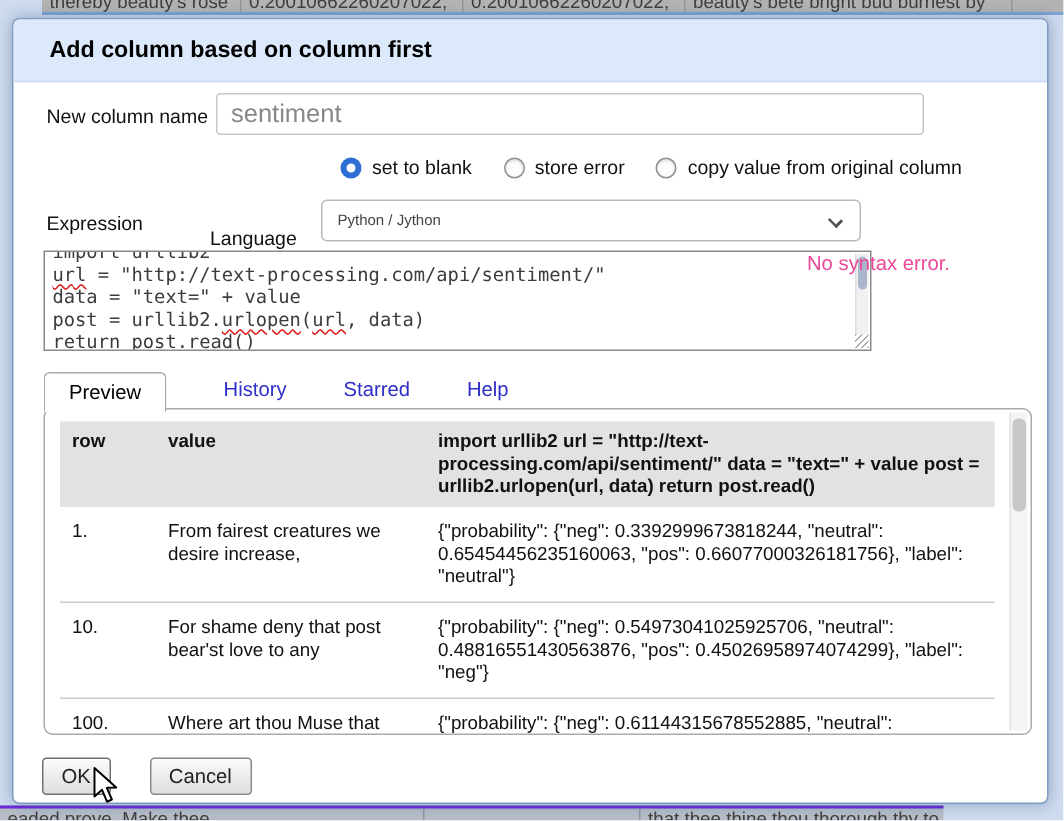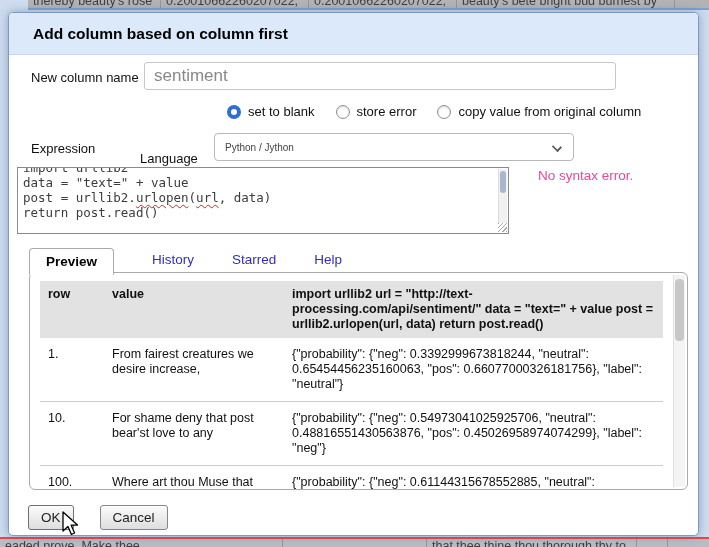--- a/index.html
+++ b/index.html
@@ -49,7 +49,7 @@
              border-bottom:2px solid #555; transform:rotate(45deg) scale(1,.8); }
 
   
-  .code-area { position:absolute; left:8px; top:112px; width:492px; height:67px; border:1px solid #8a8a8a;
+  .code-area { position:absolute; left:20px; top:112px; width:552px; height:67px; border:1px solid #8a8a8a;
                background:#fff; overflow:hidden; }
   .code-scroll { margin:-10px 0 0 5px; padding-top:2px; }
   .code-line { white-space:pre; font-family:"DejaVu Sans Mono", monospace; font-size:12.5px; line-height:15px; color:#3c3c3c; }

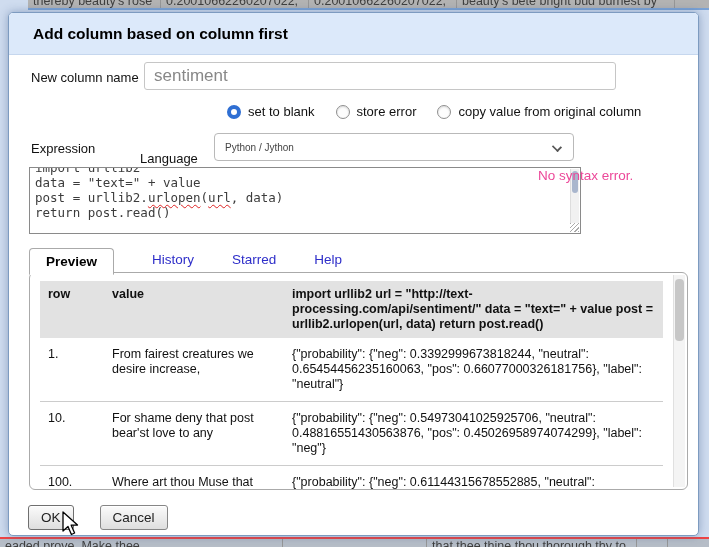--- a/index.html
+++ b/index.html
@@ -158,6 +158,7 @@
       <div class="code-area">
         <div class="code-scroll">
           <div class="code-line"><span>import urllib2</span></div>
+          <div class="code-line"><span class="sq">url</span><span> = "http://text-processing.com/api/sentiment/"</span></div>
           <div class="code-line"><span>data = "text=" + value</span></div>
           <div class="code-line"><span>post = urllib2.</span><span class="sq">urlopen</span><span>(</span><span class="sq">url</span><span>, data)</span></div>
           <div class="code-line"><span>return post.read()</span></div>

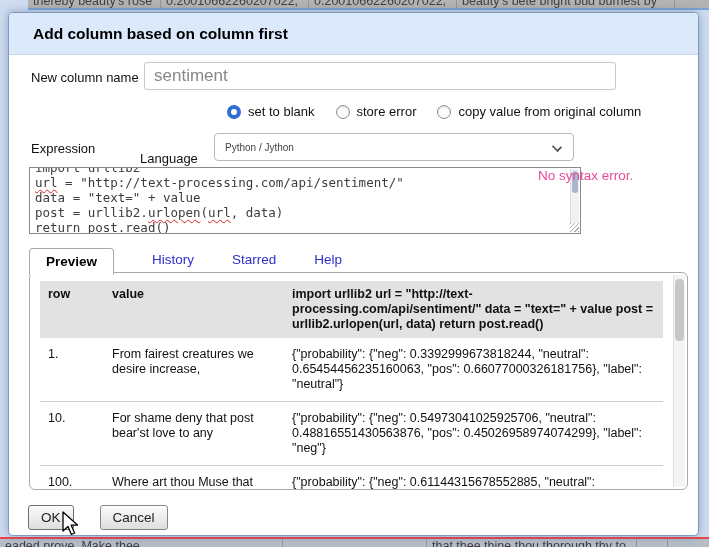--- a/index.html
+++ b/index.html
@@ -63,7 +63,7 @@
   
   .tabs { position:absolute; left:20px; top:192px; display:flex; align-items:flex-end; }
   .tab-active { background:#fff; border:1px solid #aaa; border-bottom:1px solid #fff; border-radius:4px 4px 0 0;
-                padding:5px 16px 5px 16px; font-size:13.5px; font-weight:bold; color:#000;
+                padding:5px 16px 5px 16px; font-size:13.5px; font-weight:normal; color:#000;
                 position:relative; z-index:2; margin-bottom:-1px; }
   .tab-link { font-size:13.5px; color:#2e2ec9; padding:5px 0 7px 0; margin-left:38px; cursor:pointer; }
 

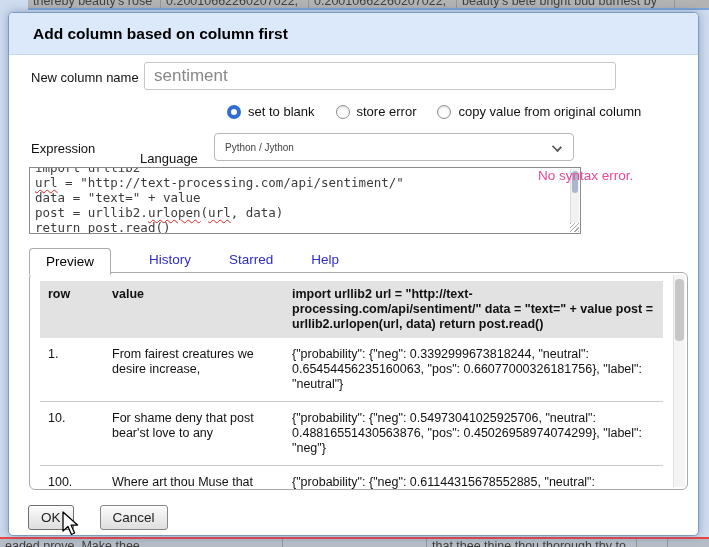--- a/index.html
+++ b/index.html
@@ -14,8 +14,8 @@
   .bg-top .bg-cell { overflow:hidden; border-right:1px solid #969696; flex:none; padding-left:5px; }
   .bg-top .bg-cell span { display:block; margin-top:-7px; line-height:16px; font-size:12.5px; color:#3e3e3e; white-space:nowrap; }
 
-  .bg-bottom { position:absolute; bottom:0; left:0; width:709px; height:10px; background:#b6bdc7;
-               border-top:2px solid #ef4444; overflow:hidden; display:flex; }
+  .bg-bottom { position:absolute; bottom:0; left:0; width:629px; height:10px; background:#b6bdc7;
+               border-top:2px solid #6d28d9; overflow:hidden; display:flex; }
   .bg-bottom .bg-cell { overflow:hidden; border-right:1px solid #969696; flex:none; padding-left:5px; }
   .bg-bottom .bg-cell span { display:block; margin-top:0; line-height:15px; font-size:12.5px; color:#3e3e3e; white-space:nowrap; }
 

